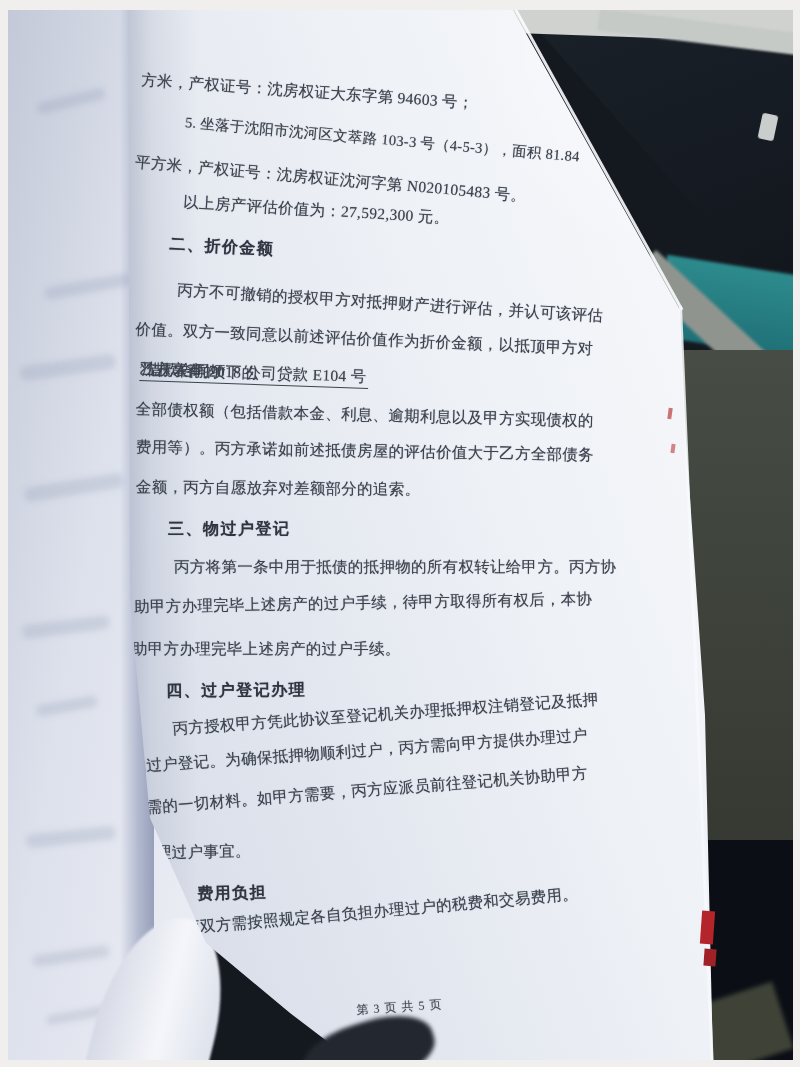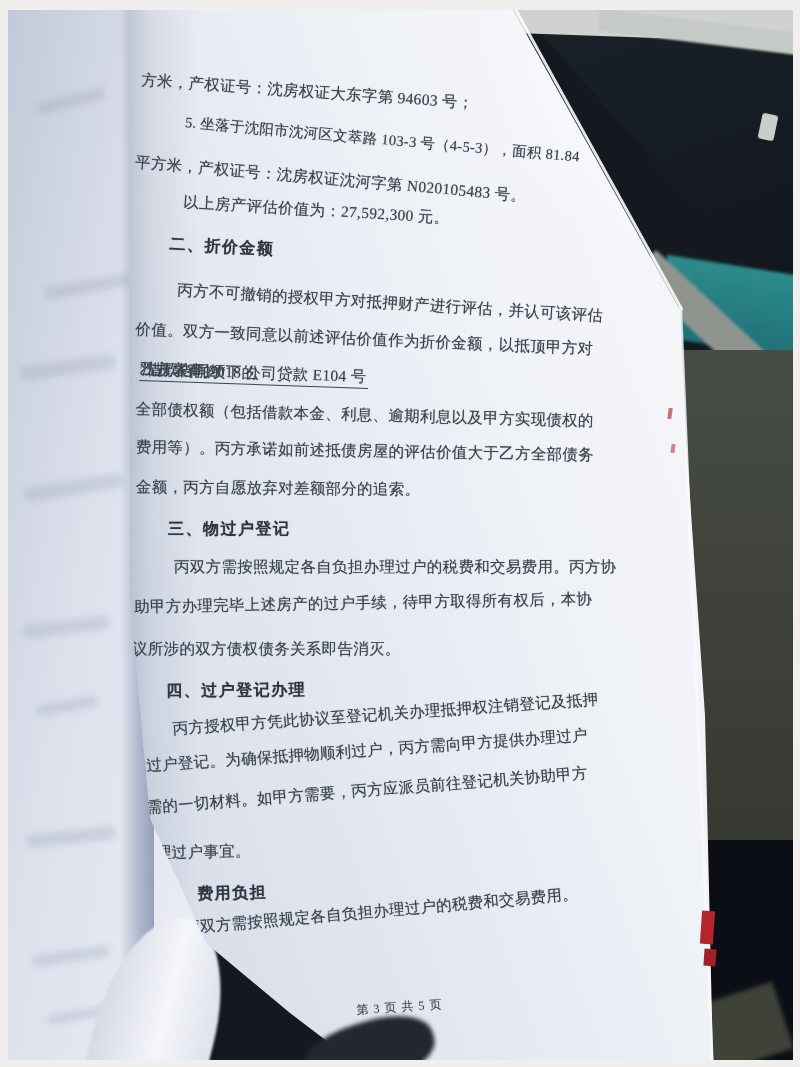--- a/index.html
+++ b/index.html
@@ -131,7 +131,7 @@
           <div class="line" style="top: 427px; left: 128px; transform: rotate(1deg);">费用等）。丙方承诺如前述抵债房屋的评估价值大于乙方全部债务</div>
           <div class="line" style="top: 467px; left: 128px; transform: rotate(0.5deg);">金额，丙方自愿放弃对差额部分的追索。</div>
           <div class="line heading" style="top: 509px; left: 160px; transform: rotate(0deg);">三、物过户登记</div>
-          <div class="line" style="top: 547px; left: 166px; transform: rotate(0deg);">丙双方需按照规定各自负担办理过户的税费和交易费用。丙方协</div>
+          <div class="line" style="top: 547px; left: 166px; transform: rotate(0deg);">丙方将第一条中用于抵债的抵押物的所有权转让给甲方。丙方协</div>
           <div class="line" style="top: 587px; left: 126px; transform: rotate(-1deg);">助甲方办理完毕上述房产的过户手续，待甲方取得所有权后，本协</div>
           <div class="line" style="top: 629px; left: 124px; transform: rotate(0deg);">议所涉的双方债权债务关系即告消灭。</div>
           <div class="line heading" style="top: 671px; left: 158px; transform: rotate(-0.5deg);">四、过户登记办理</div>

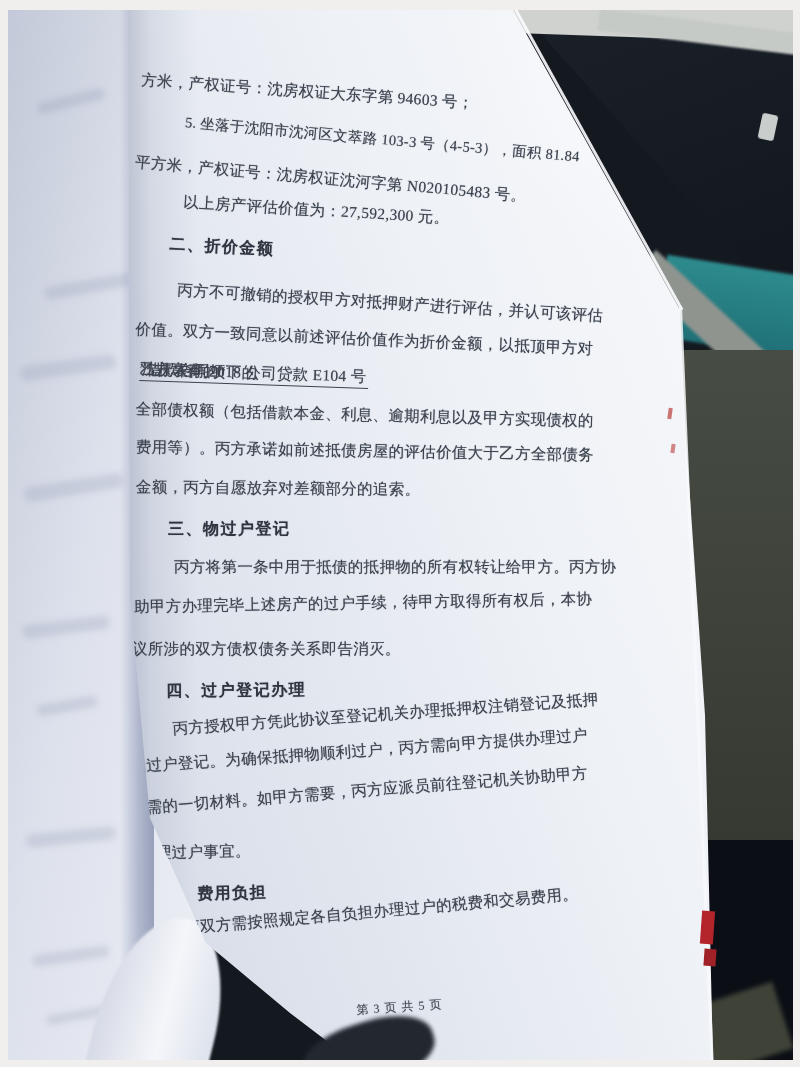--- a/index.html
+++ b/index.html
@@ -133,7 +133,7 @@
           <div class="line heading" style="top: 509px; left: 160px; transform: rotate(0deg);">三、物过户登记</div>
           <div class="line" style="top: 547px; left: 166px; transform: rotate(0deg);">丙方将第一条中用于抵债的抵押物的所有权转让给甲方。丙方协</div>
           <div class="line" style="top: 587px; left: 126px; transform: rotate(-1deg);">助甲方办理完毕上述房产的过户手续，待甲方取得所有权后，本协</div>
-          <div class="line" style="top: 629px; left: 124px; transform: rotate(0deg);">议所涉的双方债权债务关系即告消灭。</div>
+          <div class="line" style="top: 629px; left: 124px; transform: rotate(0deg);">助甲方办理完毕上述房产的过户手续。</div>
           <div class="line heading" style="top: 671px; left: 158px; transform: rotate(-0.5deg);">四、过户登记办理</div>
           <div class="line" style="top: 709px; left: 164px; transform: rotate(-4deg);">丙方授权甲方凭此协议至登记机关办理抵押权注销登记及抵押</div>
           <div class="line" style="top: 747px; left: 122px; transform: rotate(-4deg);">物过户登记。为确保抵押物顺利过户，丙方需向甲方提供办理过户</div>

